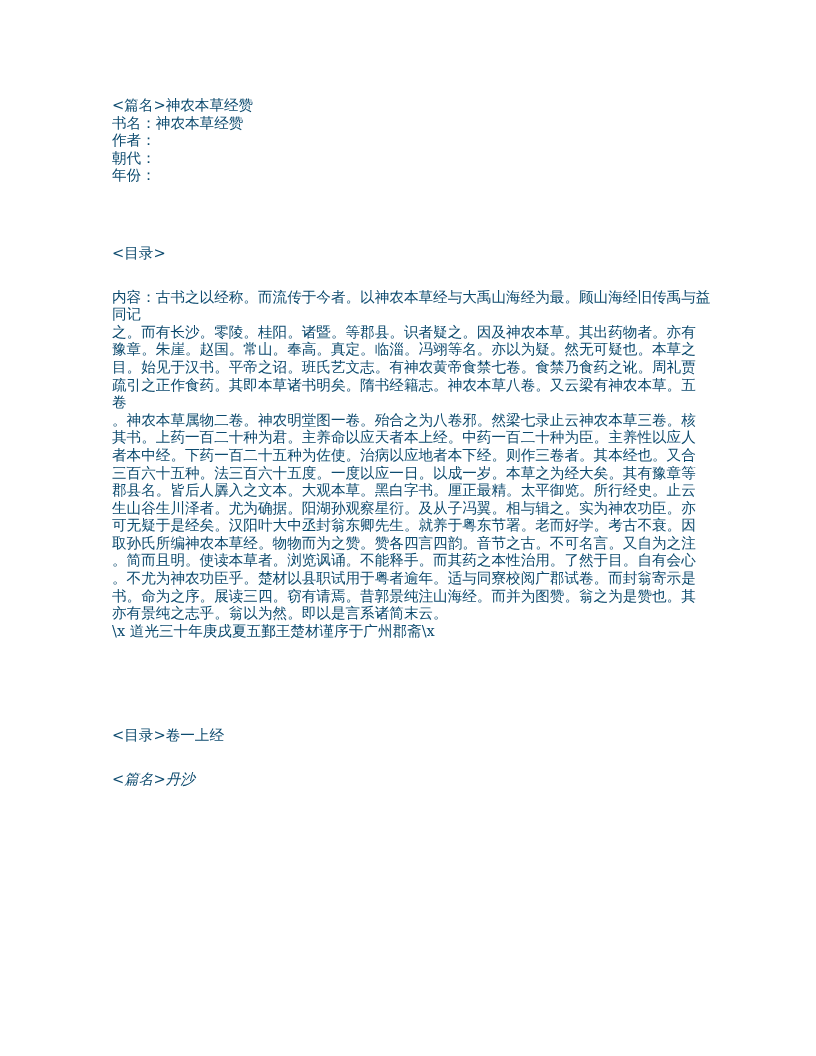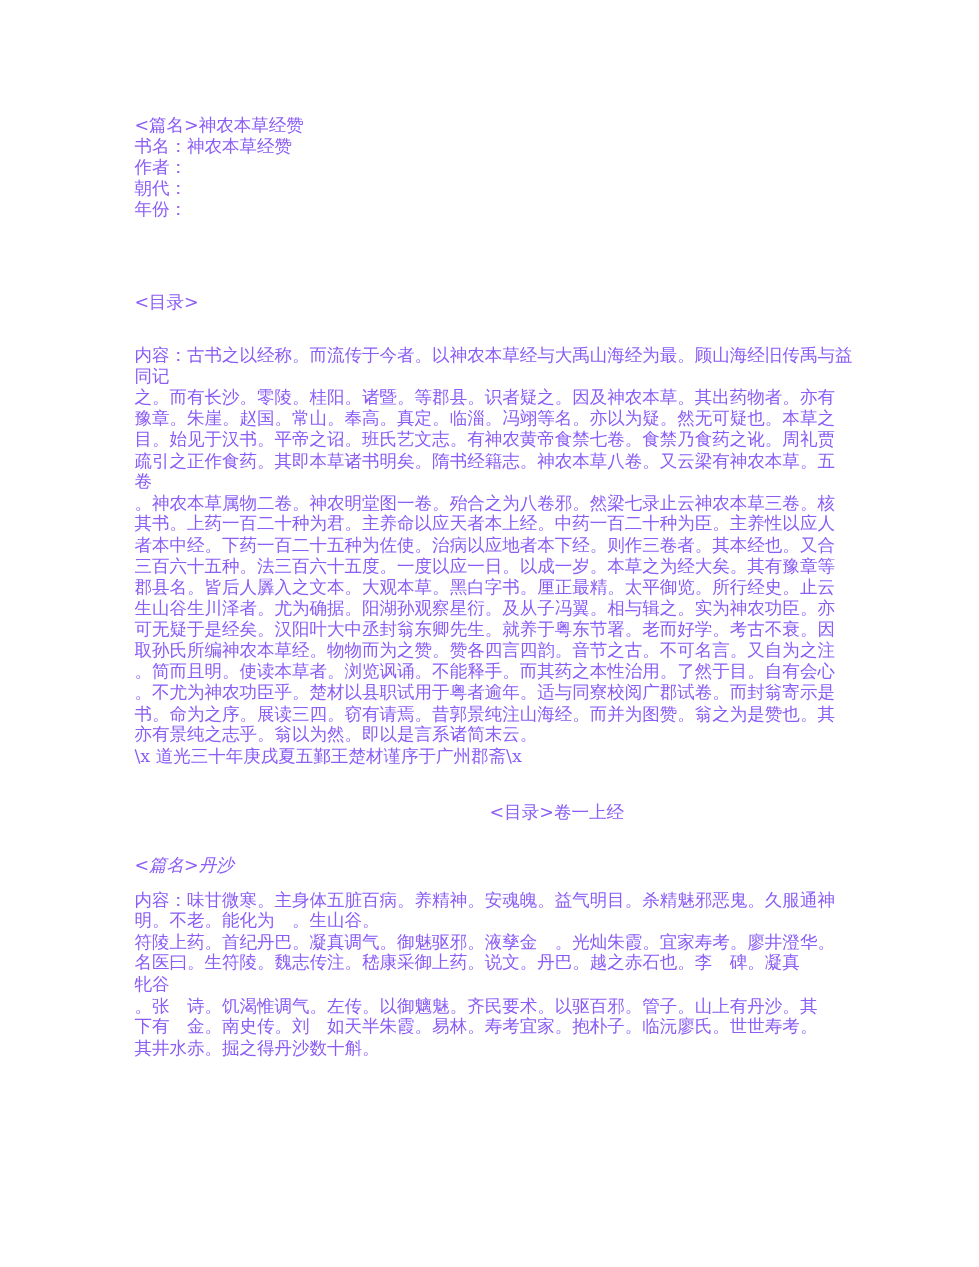--- a/index.html
+++ b/index.html
@@ -13,7 +13,7 @@
     height: 1056px;
     box-sizing: border-box;
     background: #ffffff;
-    color: #8b5cf6;
+    color: #0c4a6e;
     font-family: "DejaVu Serif", "Liberation Serif", serif;
     font-size: 14.6px;
     line-height: 17.6px;

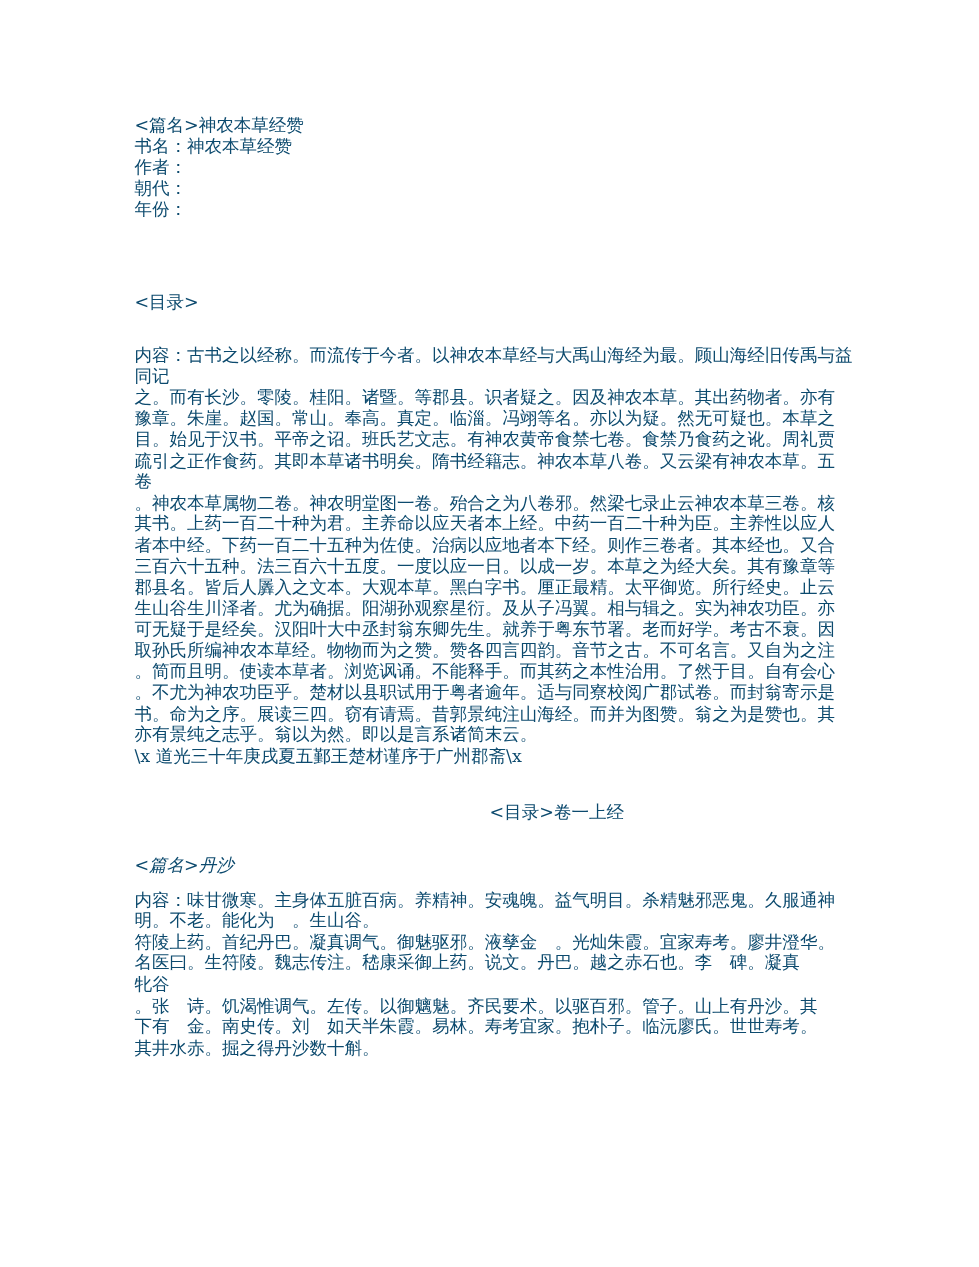--- a/index.html
+++ b/index.html
@@ -27,7 +27,7 @@
   .meta-block      { margin-bottom: 60px; }
   .toc-block       { margin-bottom: 26px; }
   .heading-xu      { margin-bottom: 15px; }
-  .para-xu         { margin-bottom: 30px; }
+  .para-xu         { margin-bottom: 87px; }
   .toc2-block      { margin-bottom: 26px; text-align: center; }
   .heading-dansha  { margin-bottom: 11px; font-style: italic; }
 </style>

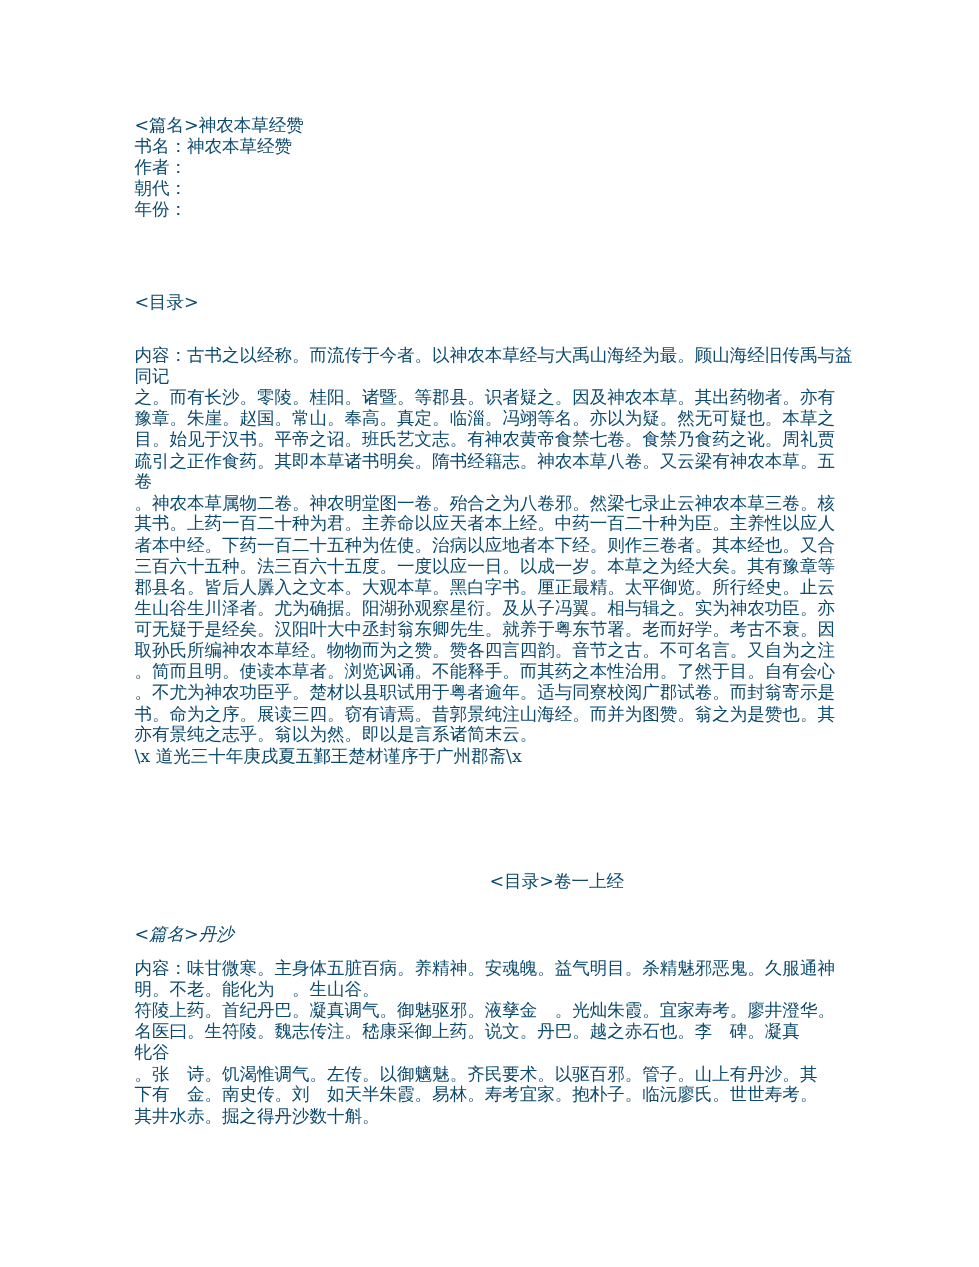--- a/index.html
+++ b/index.html
@@ -28,7 +28,7 @@
   .toc-block       { margin-bottom: 26px; }
   .heading-xu      { margin-bottom: 15px; }
   .para-xu         { margin-bottom: 87px; }
-  .toc2-block      { margin-bottom: 26px; text-align: center; }
+  .toc2-block      { margin-bottom: 26px; }
   .heading-dansha  { margin-bottom: 11px; font-style: italic; }
 </style>
 </head>

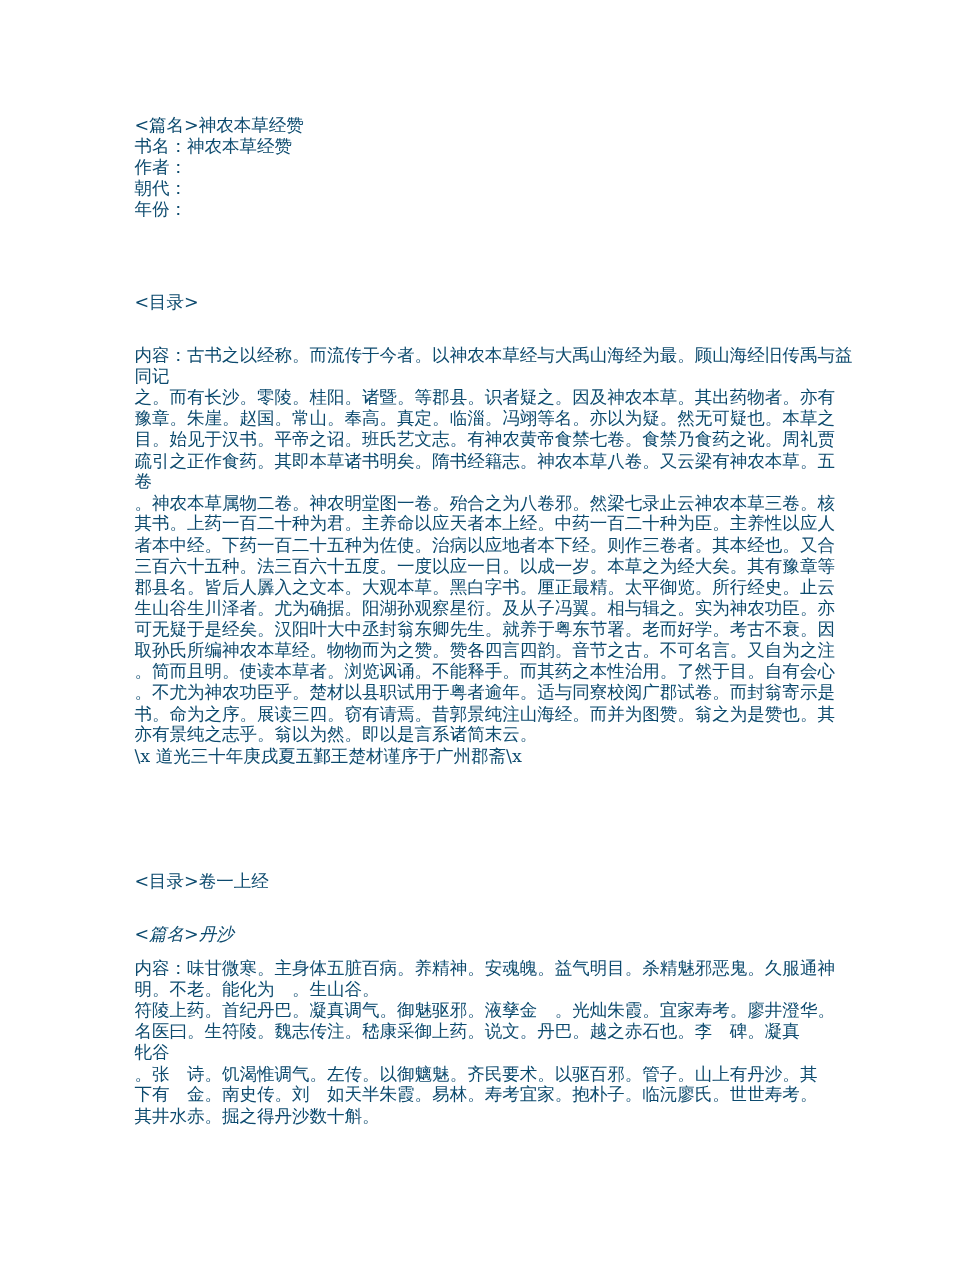--- a/index.html
+++ b/index.html
@@ -70,14 +70,6 @@
 
   <div class="block heading-dansha">&lt;篇名&gt;丹沙</div>
 
-  <div class="block para-dansha">内容：味甘微寒。主身体五脏百病。养精神。安魂魄。益气明目。杀精魅邪恶鬼。久服通神
-明。不老。能化为　。生山谷。
-符陵上药。首纪丹巴。凝真调气。御魅驱邪。液孳金　。光灿朱霞。宜家寿考。廖井澄华。
-名医曰。生符陵。魏志传注。嵇康采御上药。说文。丹巴。越之赤石也。李　碑。凝真
-牝谷
-。张　诗。饥渴惟调气。左传。以御魑魅。齐民要术。以驱百邪。管子。山上有丹沙。其
-下有　金。南史传。刘　如天半朱霞。易林。寿考宜家。抱朴子。临沅廖氏。世世寿考。
-其井水赤。掘之得丹沙数十斛。</div>
 
 </div>
 

